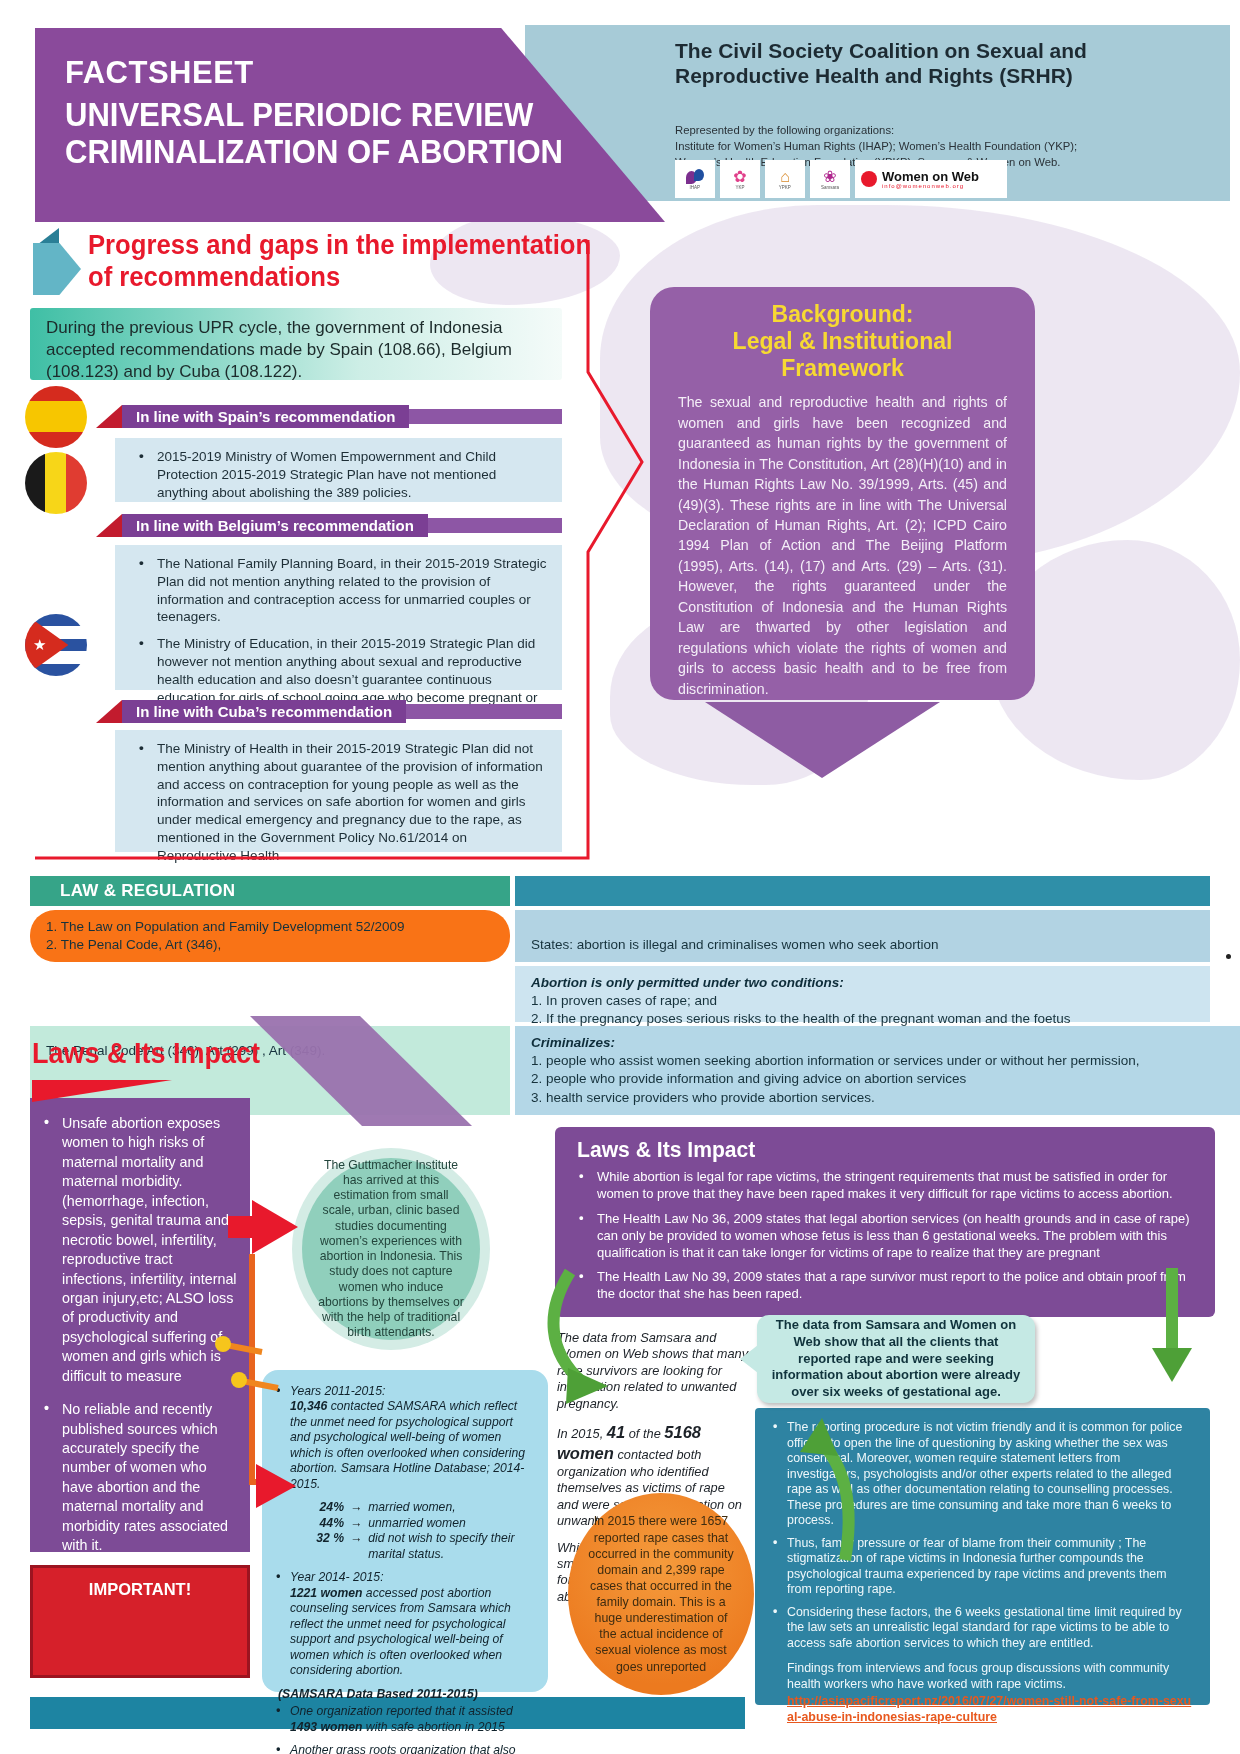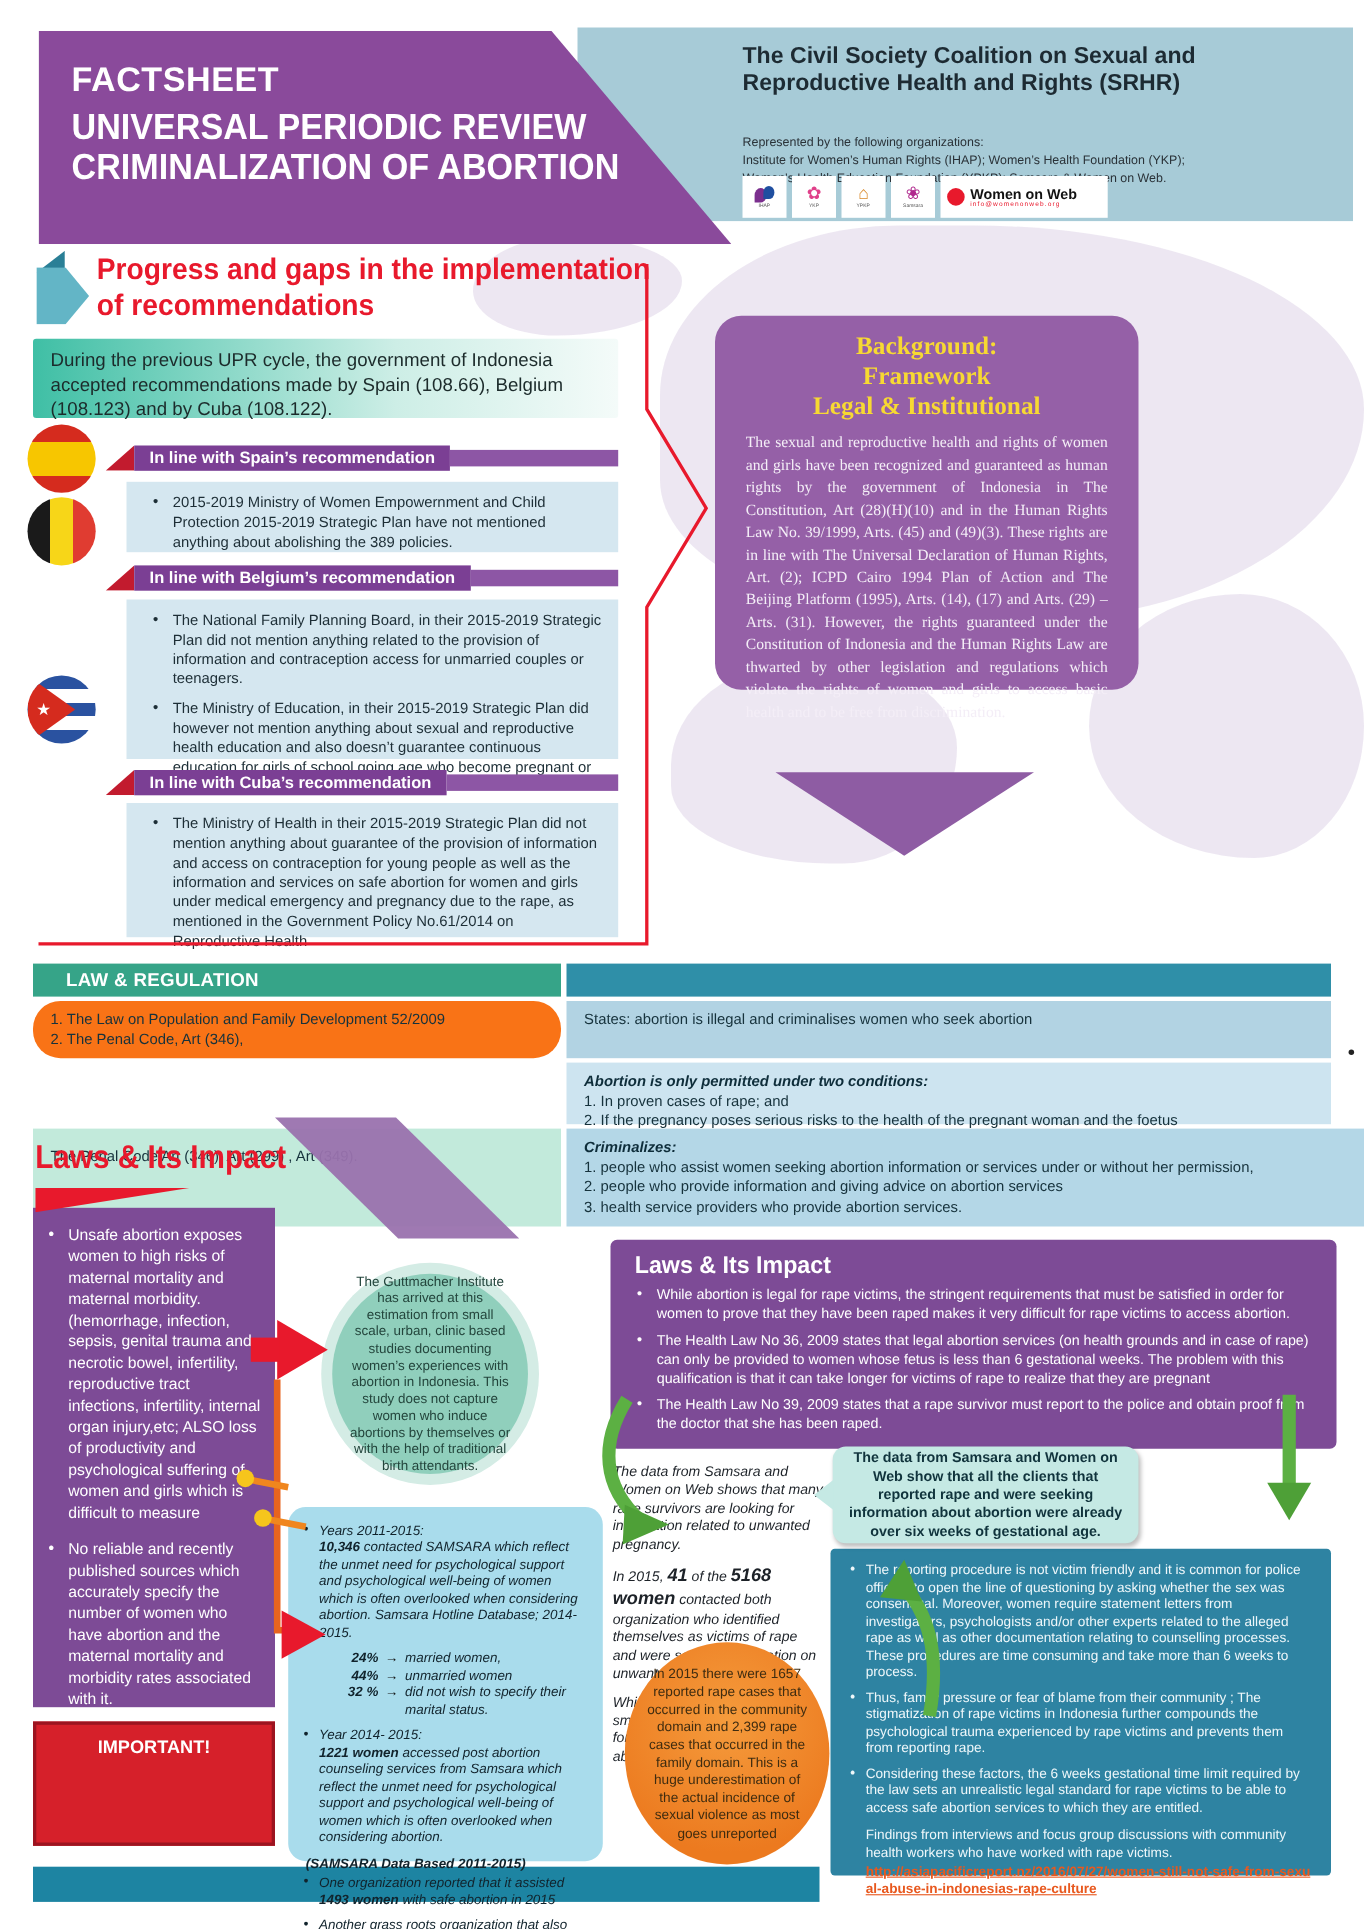--- a/index.html
+++ b/index.html
@@ -58,8 +58,8 @@
   .blt:last-child{margin-bottom:0;}
   .blt::before{content:"\2022";position:absolute;left:0;top:-1px;font-weight:bold;}
   
-  .bg-box{left:650px;top:287px;width:385px;height:340px;background:#9560a7;border-radius:24px;z-index:2;
-          box-sizing:border-box;padding:14px 28px;font-family:Liberation Serif, serif;}
+  .bg-box{left:650px;top:287px;width:385px;height:413px;background:#9560a7;border-radius:24px;z-index:2;
+          box-sizing:border-box;padding:14px 28px;}
   .bg-head{color:#f7d932;font-size:23px;font-weight:bold;text-align:center;line-height:1.18;}
   .bg-body{margin-top:10px;color:#f4eef7;font-size:14.2px;line-height:1.44;text-align:justify;}
   

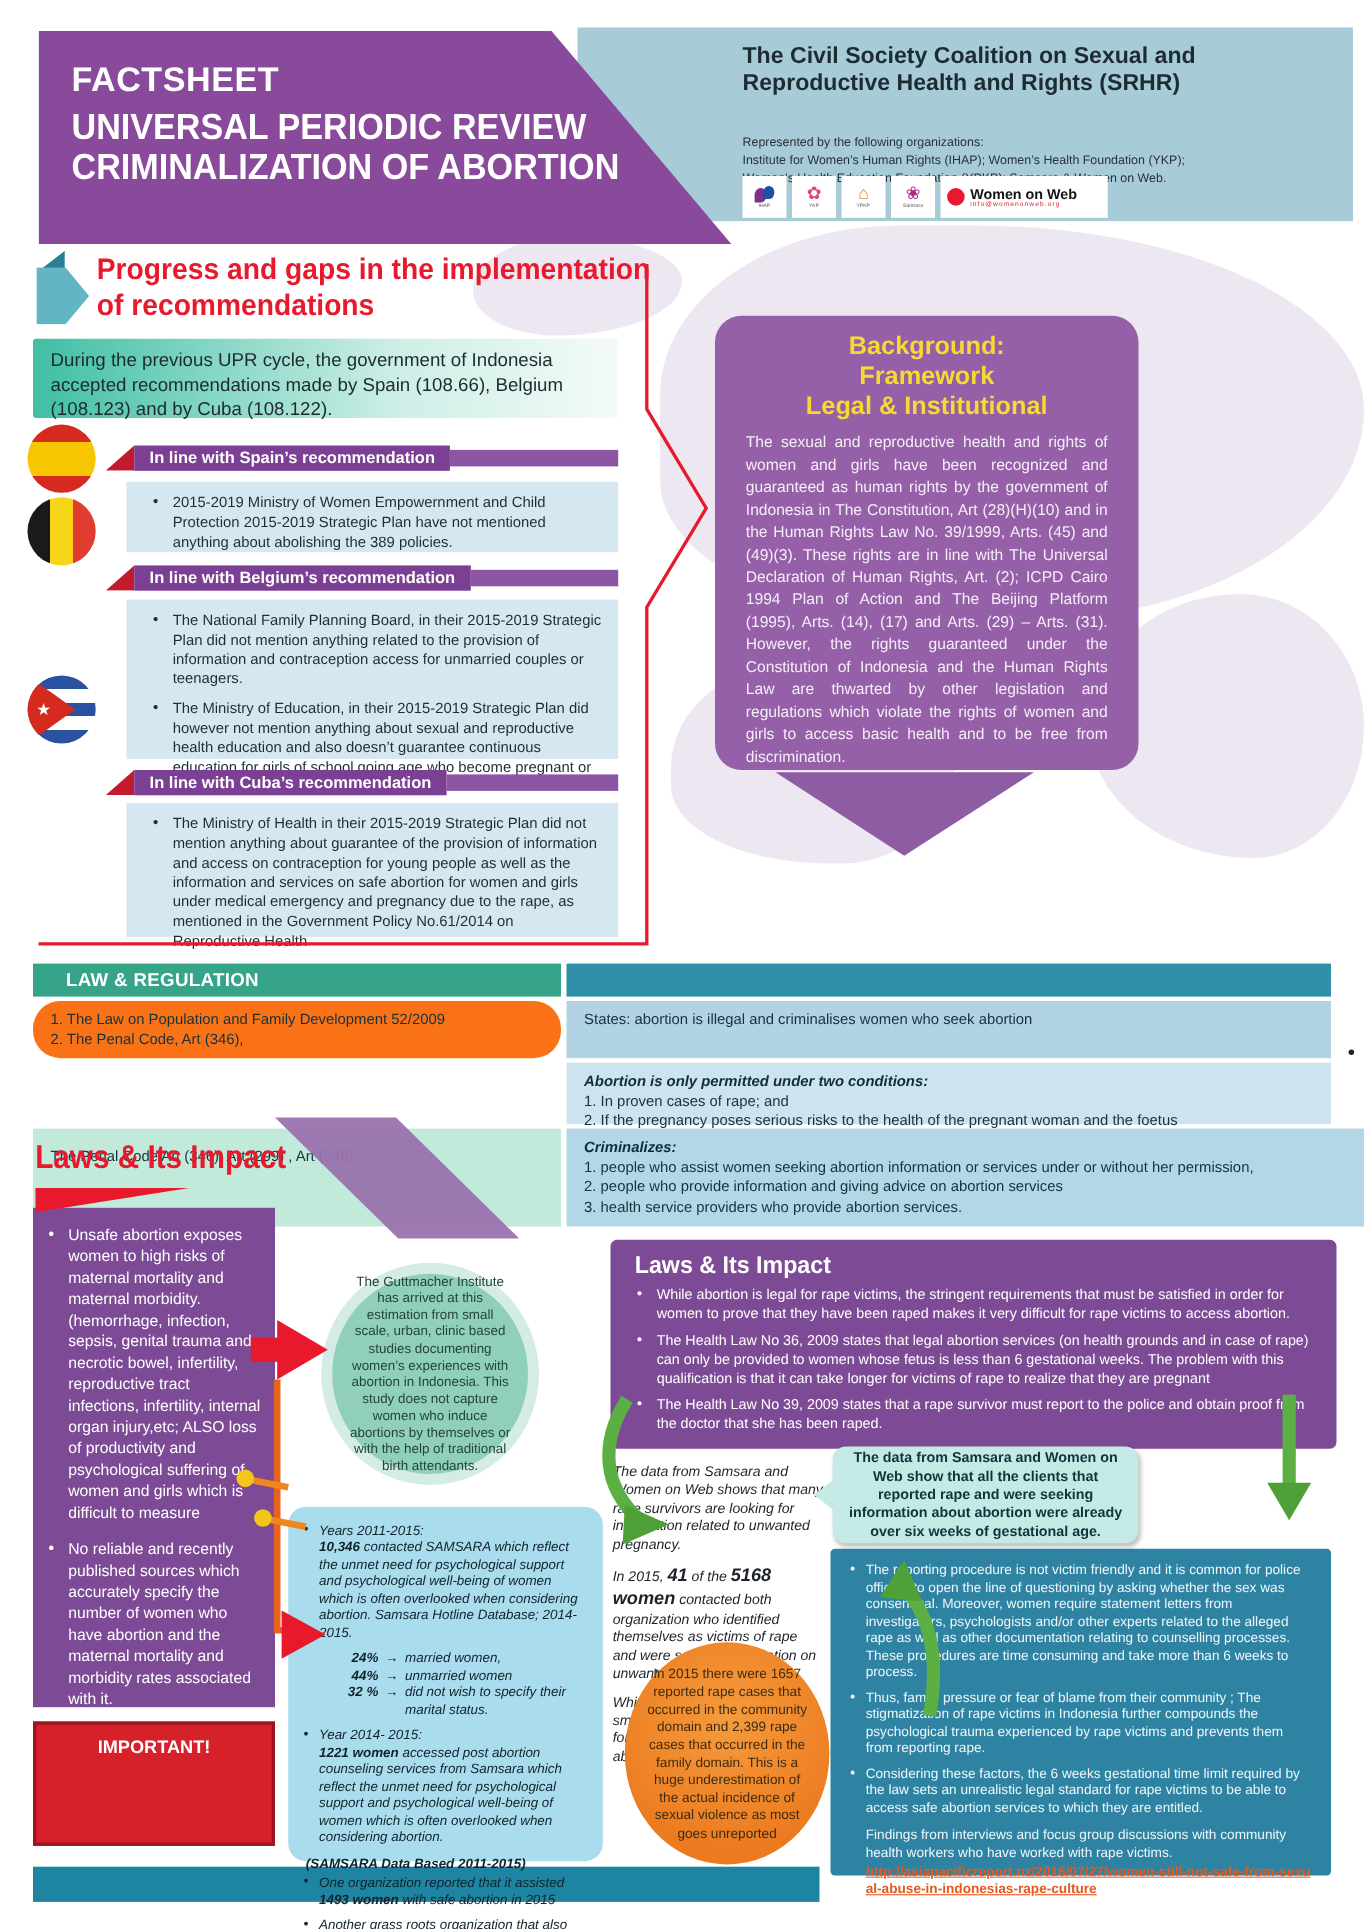--- a/index.html
+++ b/index.html
@@ -227,8 +227,8 @@
   <div class="abs bg-box">
     <div class="bg-head">
       <div>Background:</div>
+      <div>Legal &amp; Institutional</div>
       <div>Framework</div>
-      <div>Legal &amp; Institutional</div>
     </div>
     <div class="bg-body">The sexual and reproductive health and rights of women and girls have been recognized and guaranteed as human rights by the government of Indonesia in The Constitution, Art (28)(H)(10) and in the Human Rights Law No. 39/1999, Arts. (45) and (49)(3). These rights are in line with The Universal Declaration of Human Rights, Art. (2); ICPD Cairo 1994 Plan of Action and The Beijing Platform (1995), Arts. (14), (17) and Arts. (29) – Arts. (31). However, the rights guaranteed under the Constitution of Indonesia and the Human Rights Law are thwarted by other legislation and regulations which violate the rights of women and girls to access basic health and to be free from discrimination.</div>
   </div>

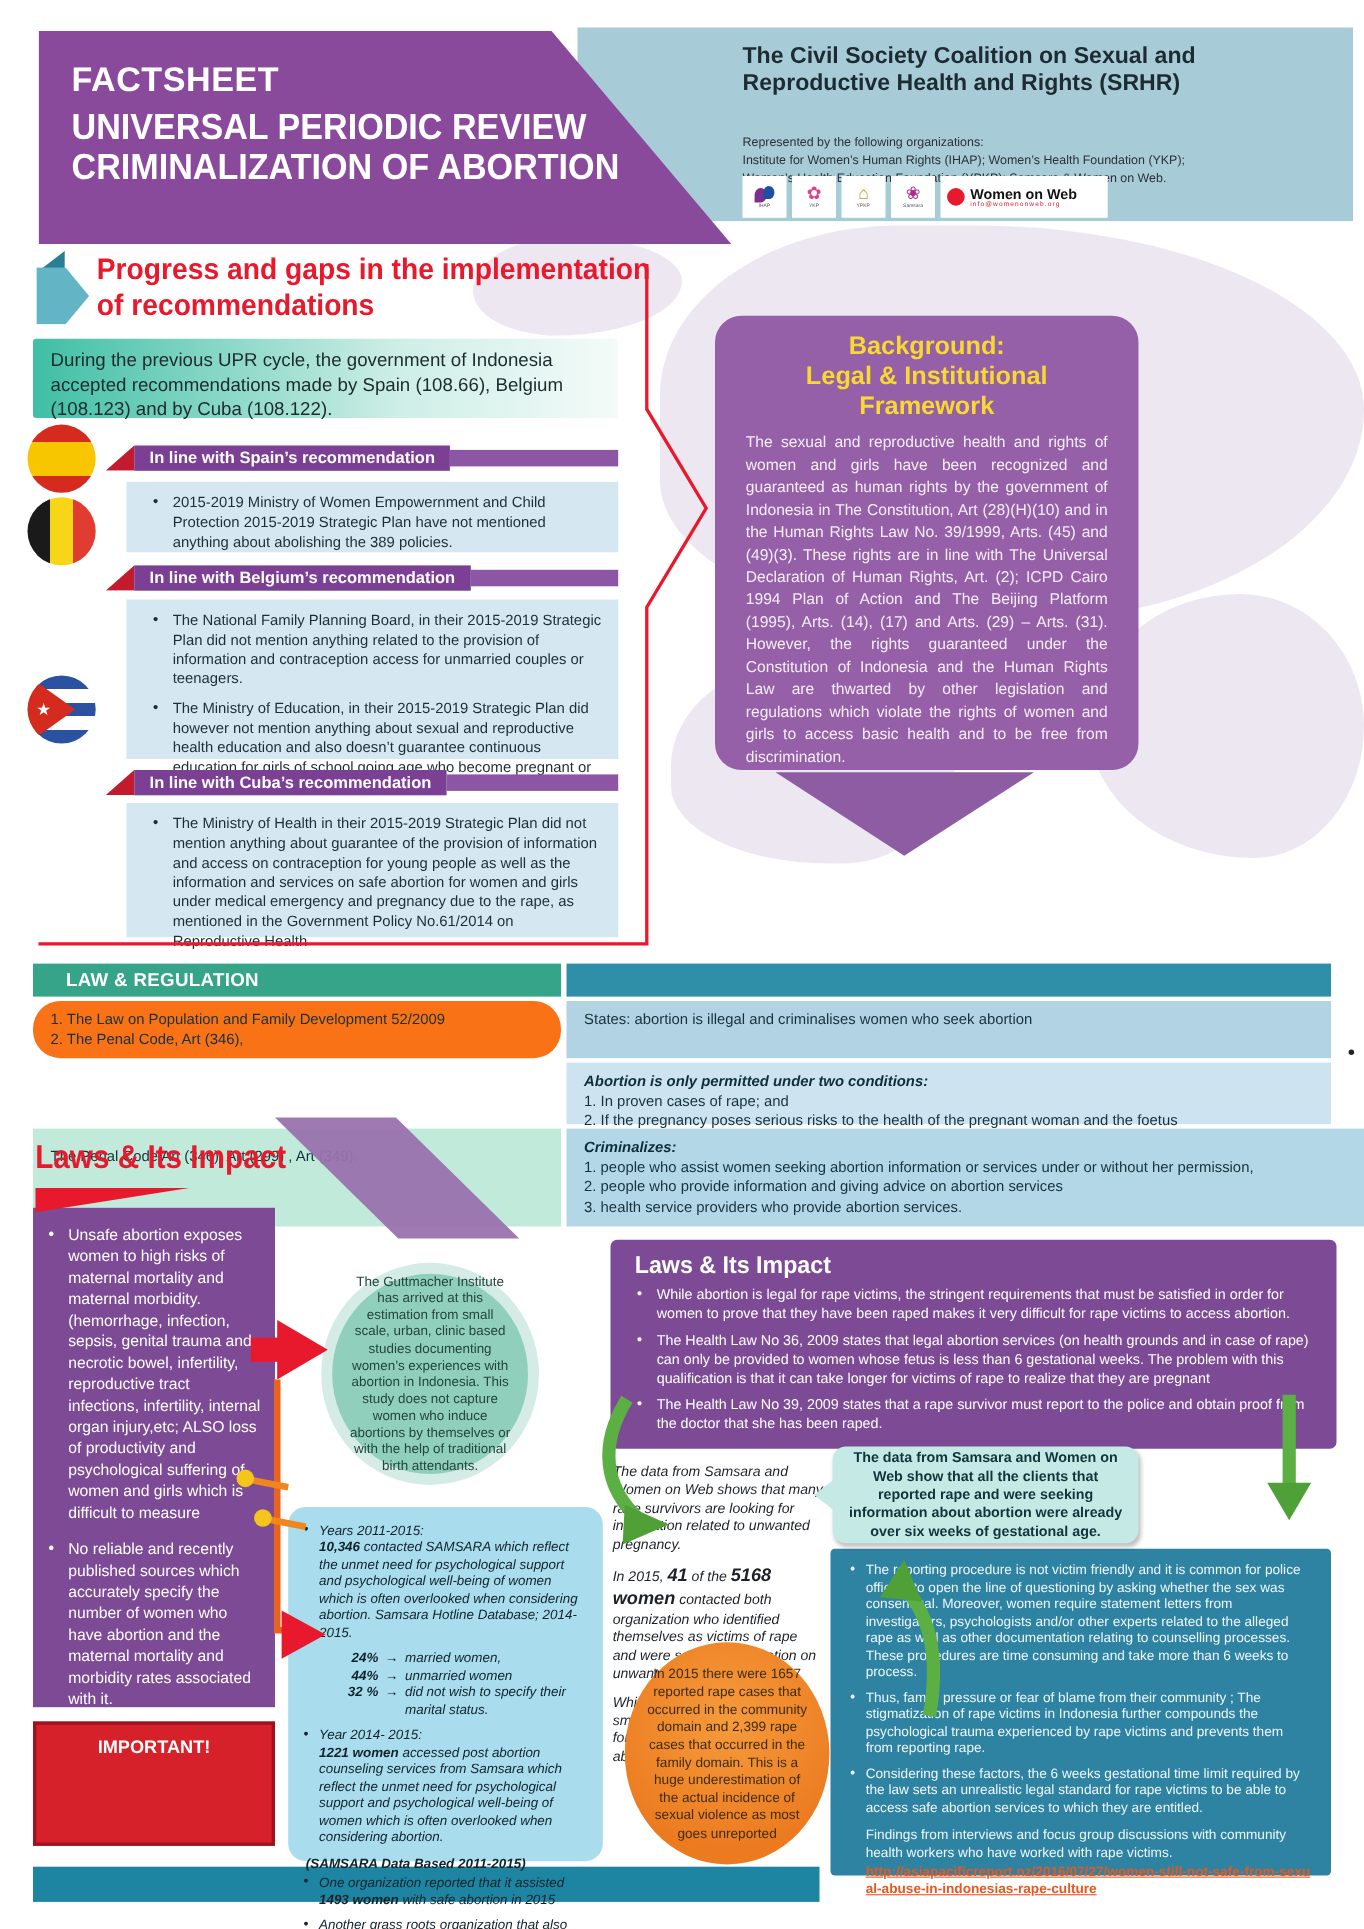--- a/index.html
+++ b/index.html
@@ -69,7 +69,7 @@
   .th-right{left:515px;top:876px;width:695px;height:30px;background:#2f8fa8;}
   .td{font-size:13.5px;color:#16323c;line-height:1.35;padding:8px 16px;}
   .td-l1{left:30px;top:910px;width:480px;height:52px;background:#f97316;border-radius:25px;}
-  .td-r1{left:515px;top:910px;width:695px;height:52px;background:#b2d3e3;display:flex;align-items:flex-start;}
+  .td-r1{left:515px;top:910px;width:695px;height:52px;background:#b2d3e3;display:flex;align-items:flex-end;}
   .td-l2{left:30px;top:966px;width:480px;height:56px;background:#dcf2e9;}
   .td-r2{left:515px;top:966px;width:695px;height:56px;background:#cde4f0;}
   .td-l3{left:30px;top:1026px;width:480px;height:89px;background:#c2eadb;}

